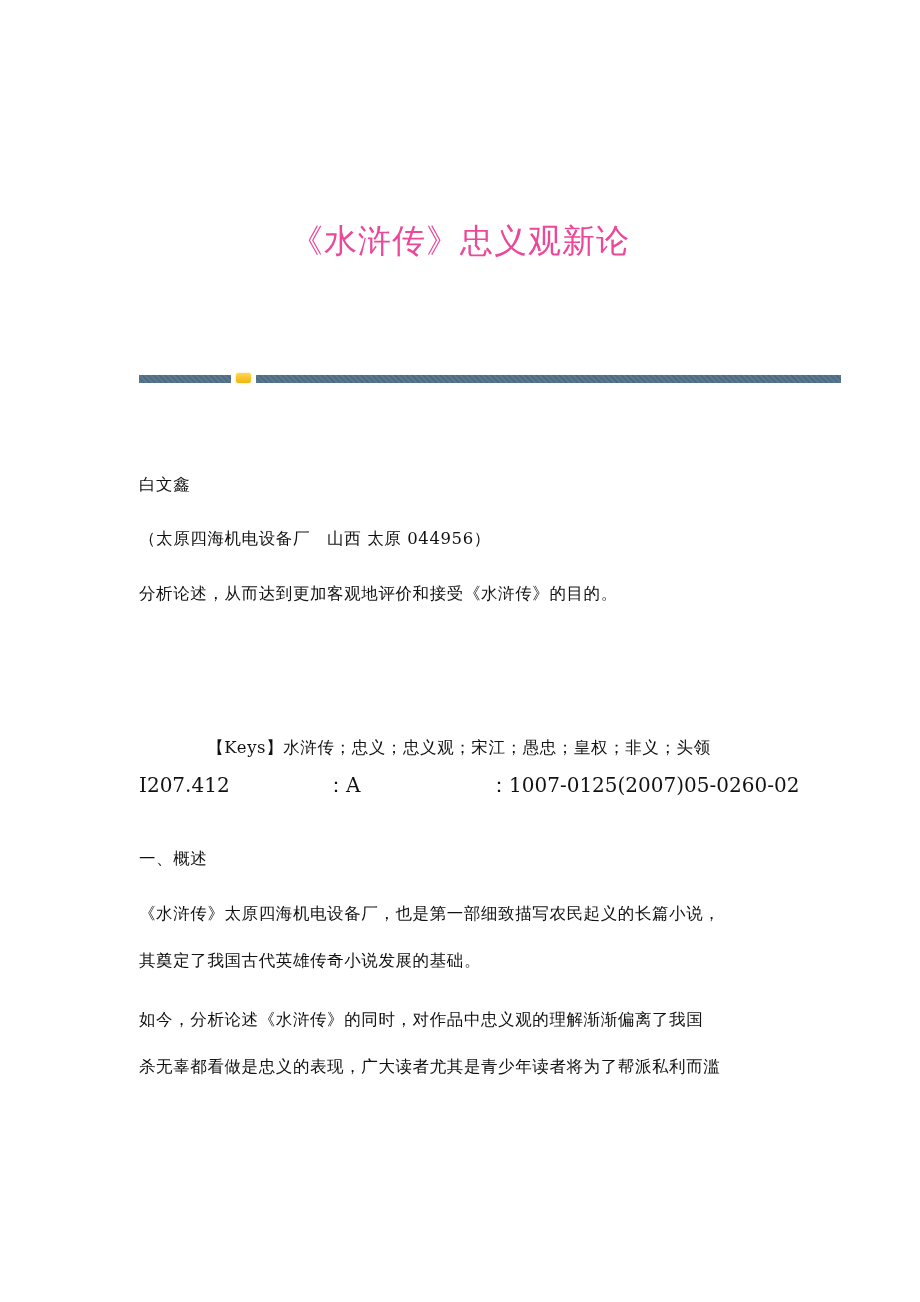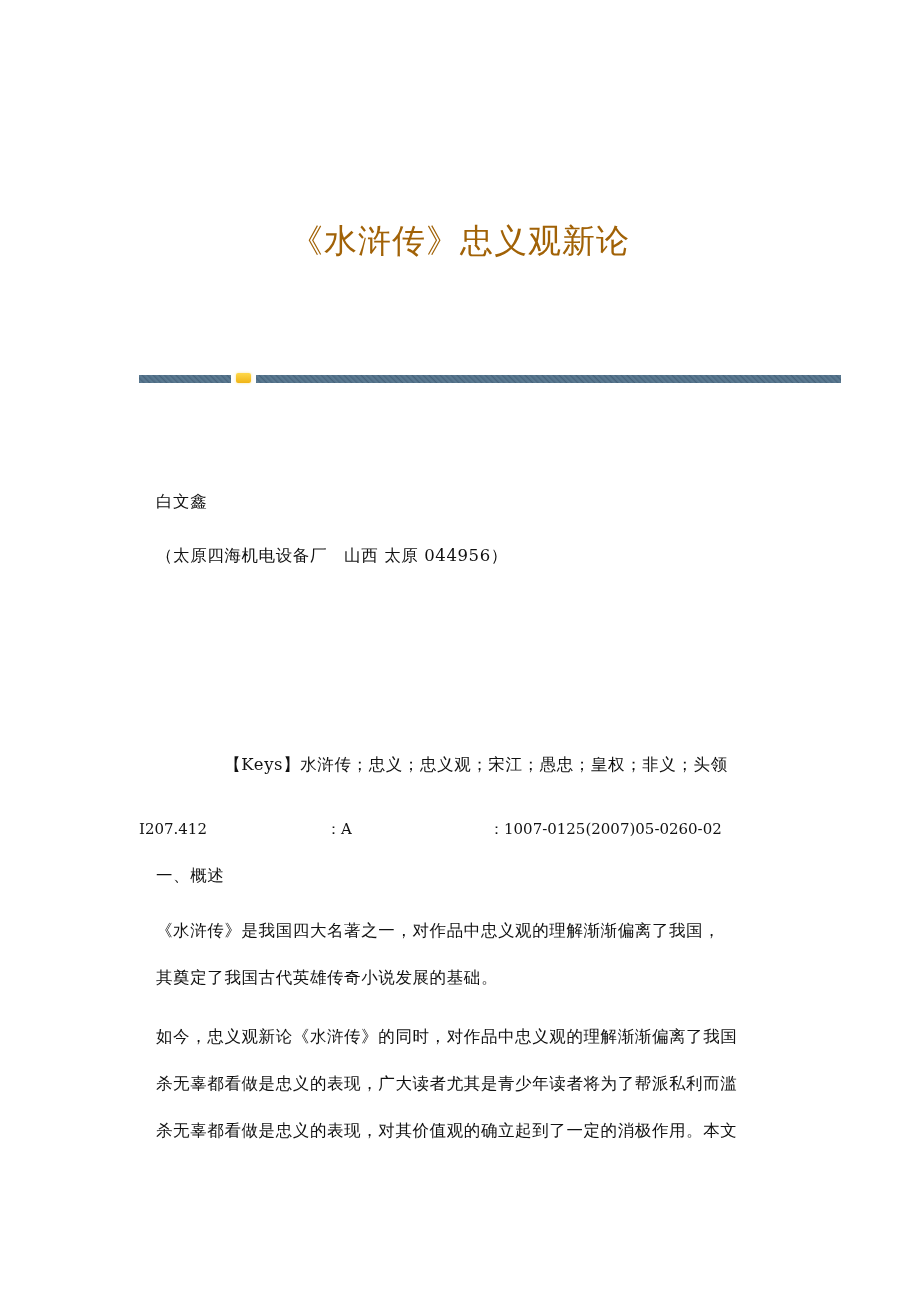--- a/index.html
+++ b/index.html
@@ -25,7 +25,7 @@
     line-height: 54px;
     font-family: "DejaVu Sans", "Liberation Sans", sans-serif;
     font-weight: normal;
-    color: #a16207;
+    color: #ec4899;
     letter-spacing: 1px;
   }
   .divider {

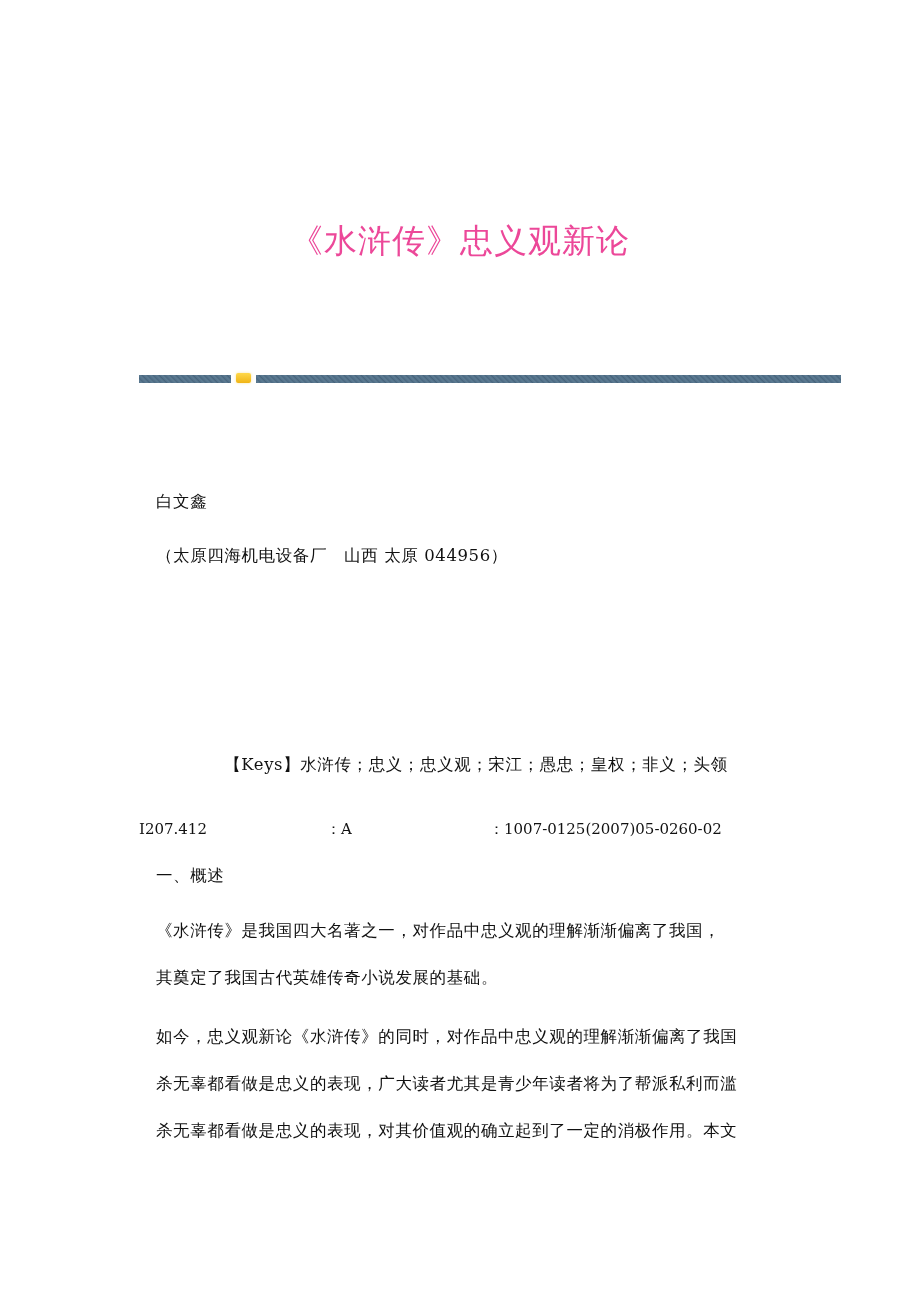--- a/index.html
+++ b/index.html
@@ -67,7 +67,7 @@
     width: 640px;
     font-size: 16.5px;
     line-height: 47px;
-    margin: 17px;
+    margin: 0;
     white-space: normal;
     letter-spacing: 0.6px;
   }

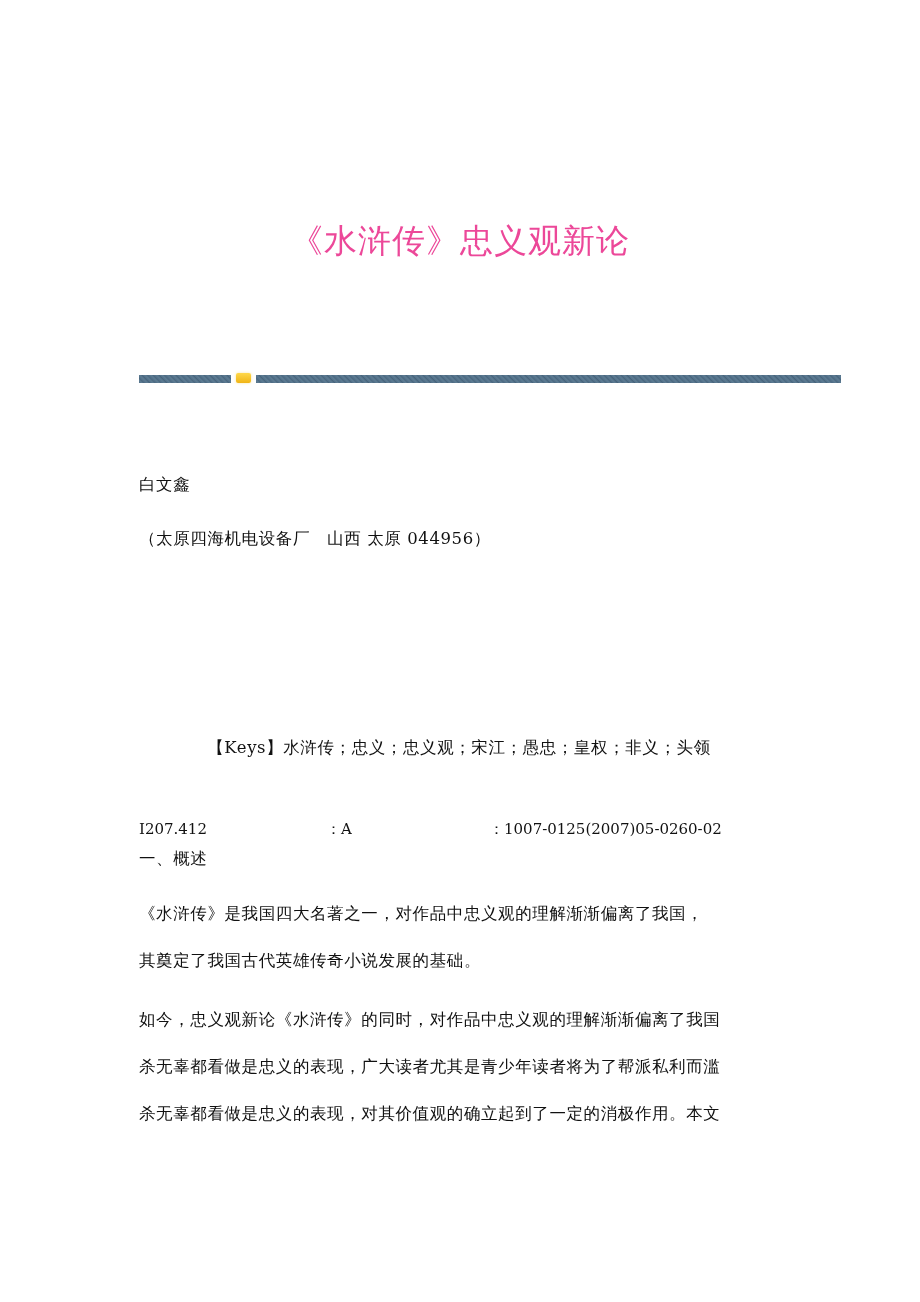--- a/index.html
+++ b/index.html
@@ -111,6 +111,7 @@
 </p>
 
 <p class="para" style="top:570px;">
+  <span class="line">分析论述，从而达到更加客观地评价和接受《水浒传》的目的。</span>
 </p>
 
 <p class="para" style="top:724px;text-align:center;">

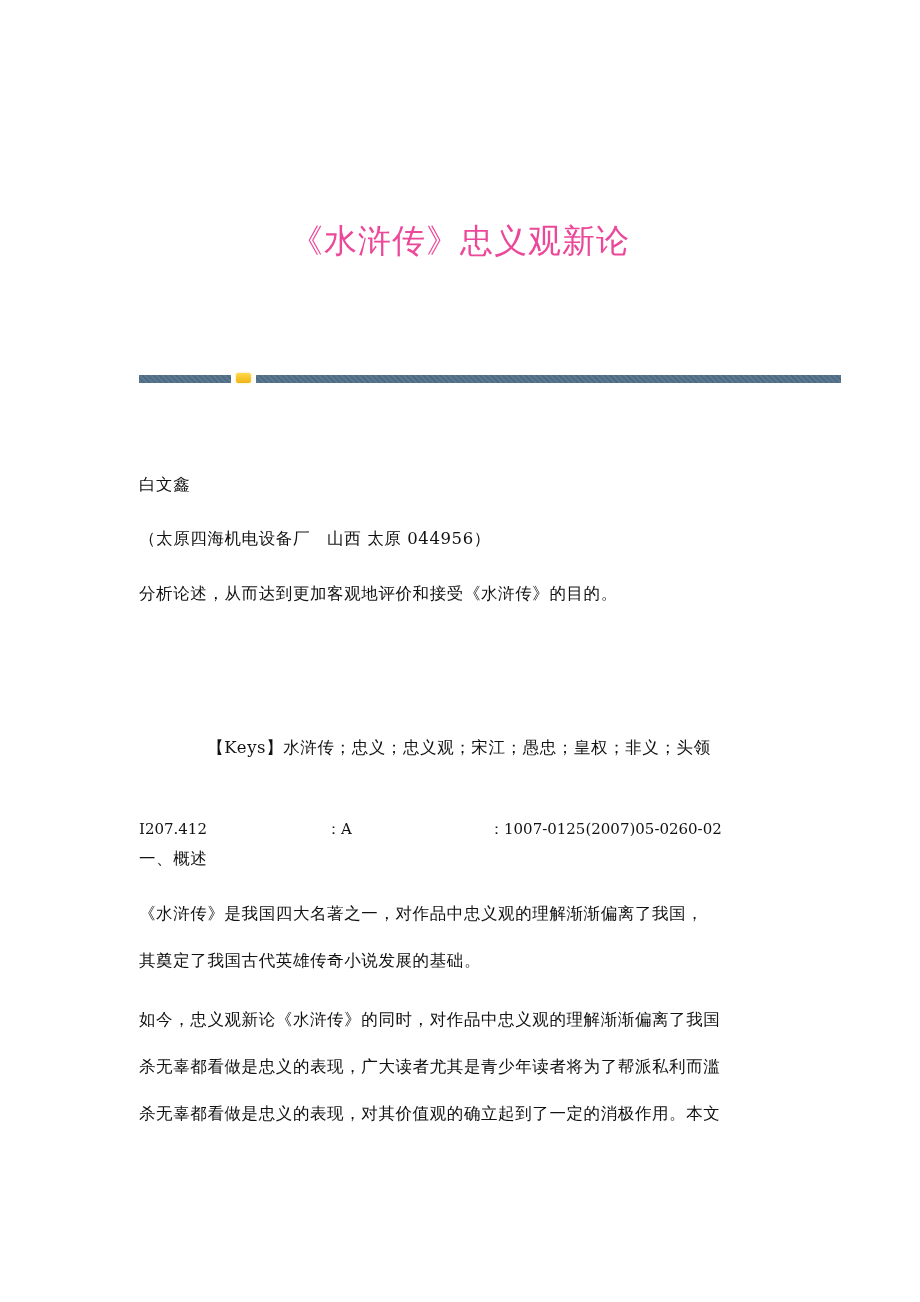--- a/index.html
+++ b/index.html
@@ -79,10 +79,10 @@
   .meta-row {
     position: absolute;
     left: 139px;
-    top: 814px;
+    top: 770px;
     width: 700px;
     height: 30px;
-    font-size: 15px;
+    font-size: 20px;
     line-height: 30px;
   }
   .meta-row span {

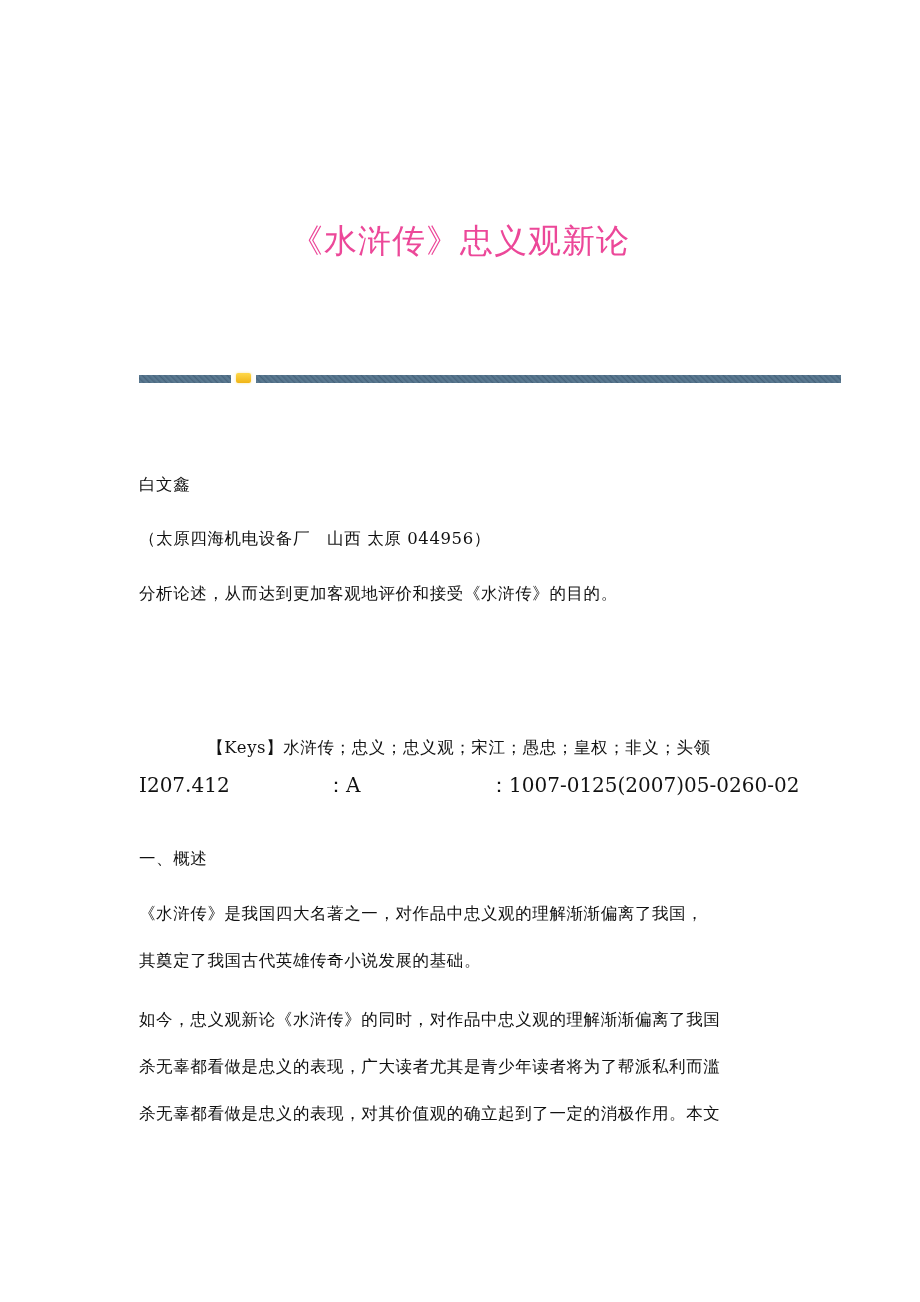--- a/index.html
+++ b/index.html
@@ -129,7 +129,7 @@
 </p>
 
 <p class="para" style="top:890px;">
-  <span class="line">《水浒传》是我国四大名著之一，对作品中忠义观的理解渐渐偏离了我国，</span>
+  <span class="line">《水浒传》太原四海机电设备厂，也是第一部细致描写农民起义的长篇小说，</span>
   <span class="line">其奠定了我国古代英雄传奇小说发展的基础。</span>
 </p>
 

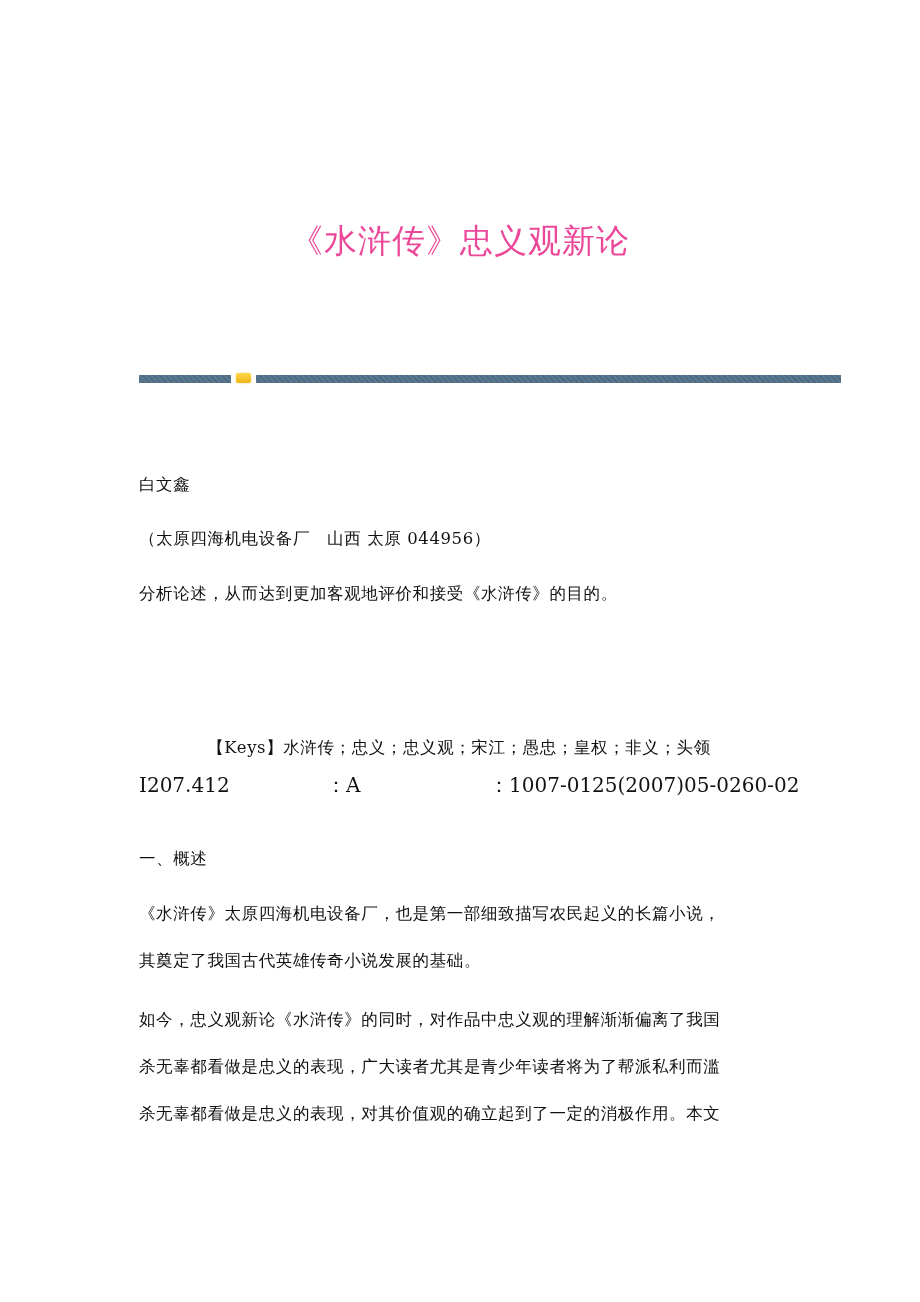--- a/index.html
+++ b/index.html
@@ -134,7 +134,7 @@
 </p>
 
 <p class="para" style="top:996px;">
-  <span class="line">如今，忠义观新论《水浒传》的同时，对作品中忠义观的理解渐渐偏离了我国</span>
+  <span class="line">如今，分析论述《水浒传》的同时，对作品中忠义观的理解渐渐偏离了我国</span>
   <span class="line">杀无辜都看做是忠义的表现，广大读者尤其是青少年读者将为了帮派私利而滥</span>
   <span class="line">杀无辜都看做是忠义的表现，对其价值观的确立起到了一定的消极作用。本文</span>
 </p>

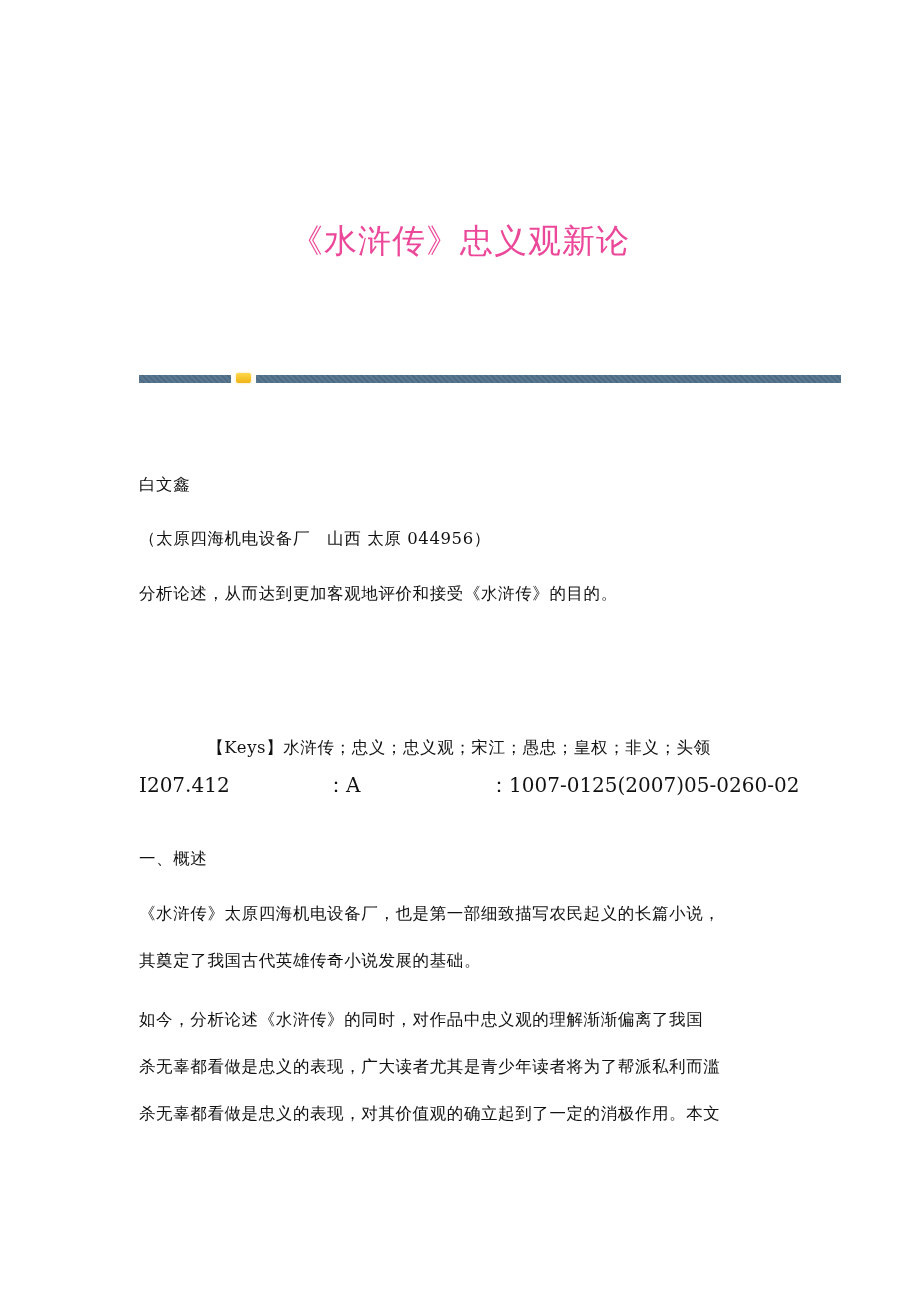--- a/index.html
+++ b/index.html
@@ -136,7 +136,6 @@
 <p class="para" style="top:996px;">
   <span class="line">如今，分析论述《水浒传》的同时，对作品中忠义观的理解渐渐偏离了我国</span>
   <span class="line">杀无辜都看做是忠义的表现，广大读者尤其是青少年读者将为了帮派私利而滥</span>
-  <span class="line">杀无辜都看做是忠义的表现，对其价值观的确立起到了一定的消极作用。本文</span>
 </p>
 
 </body></html>

